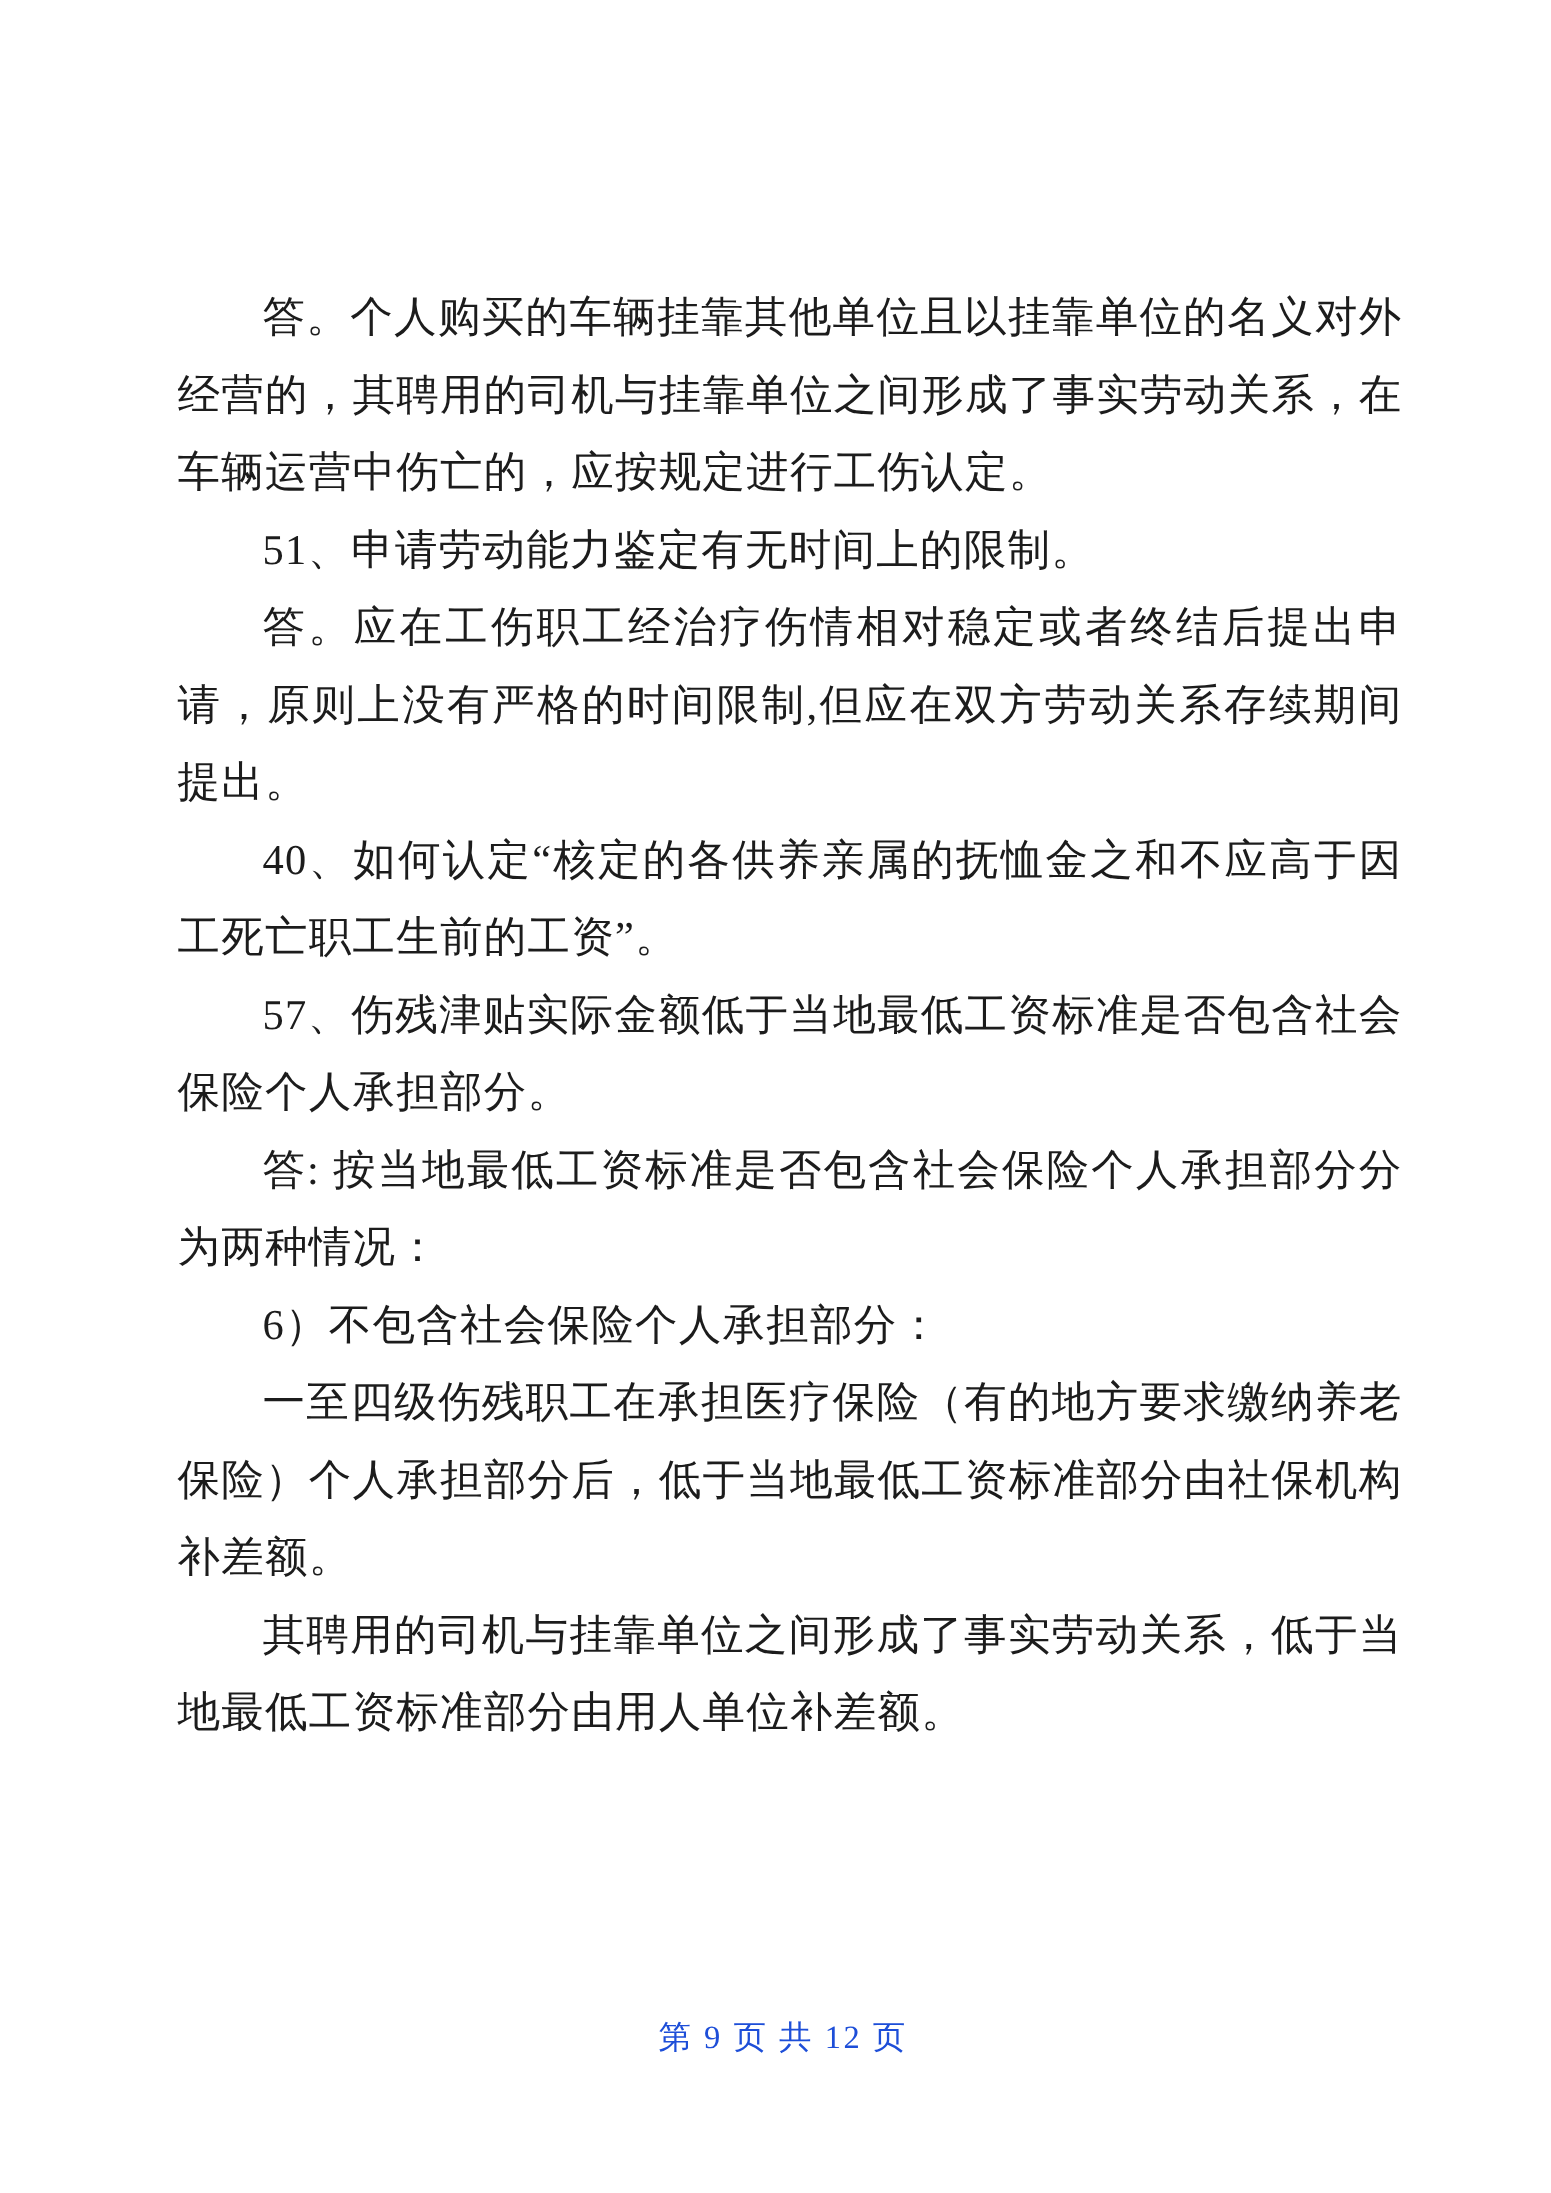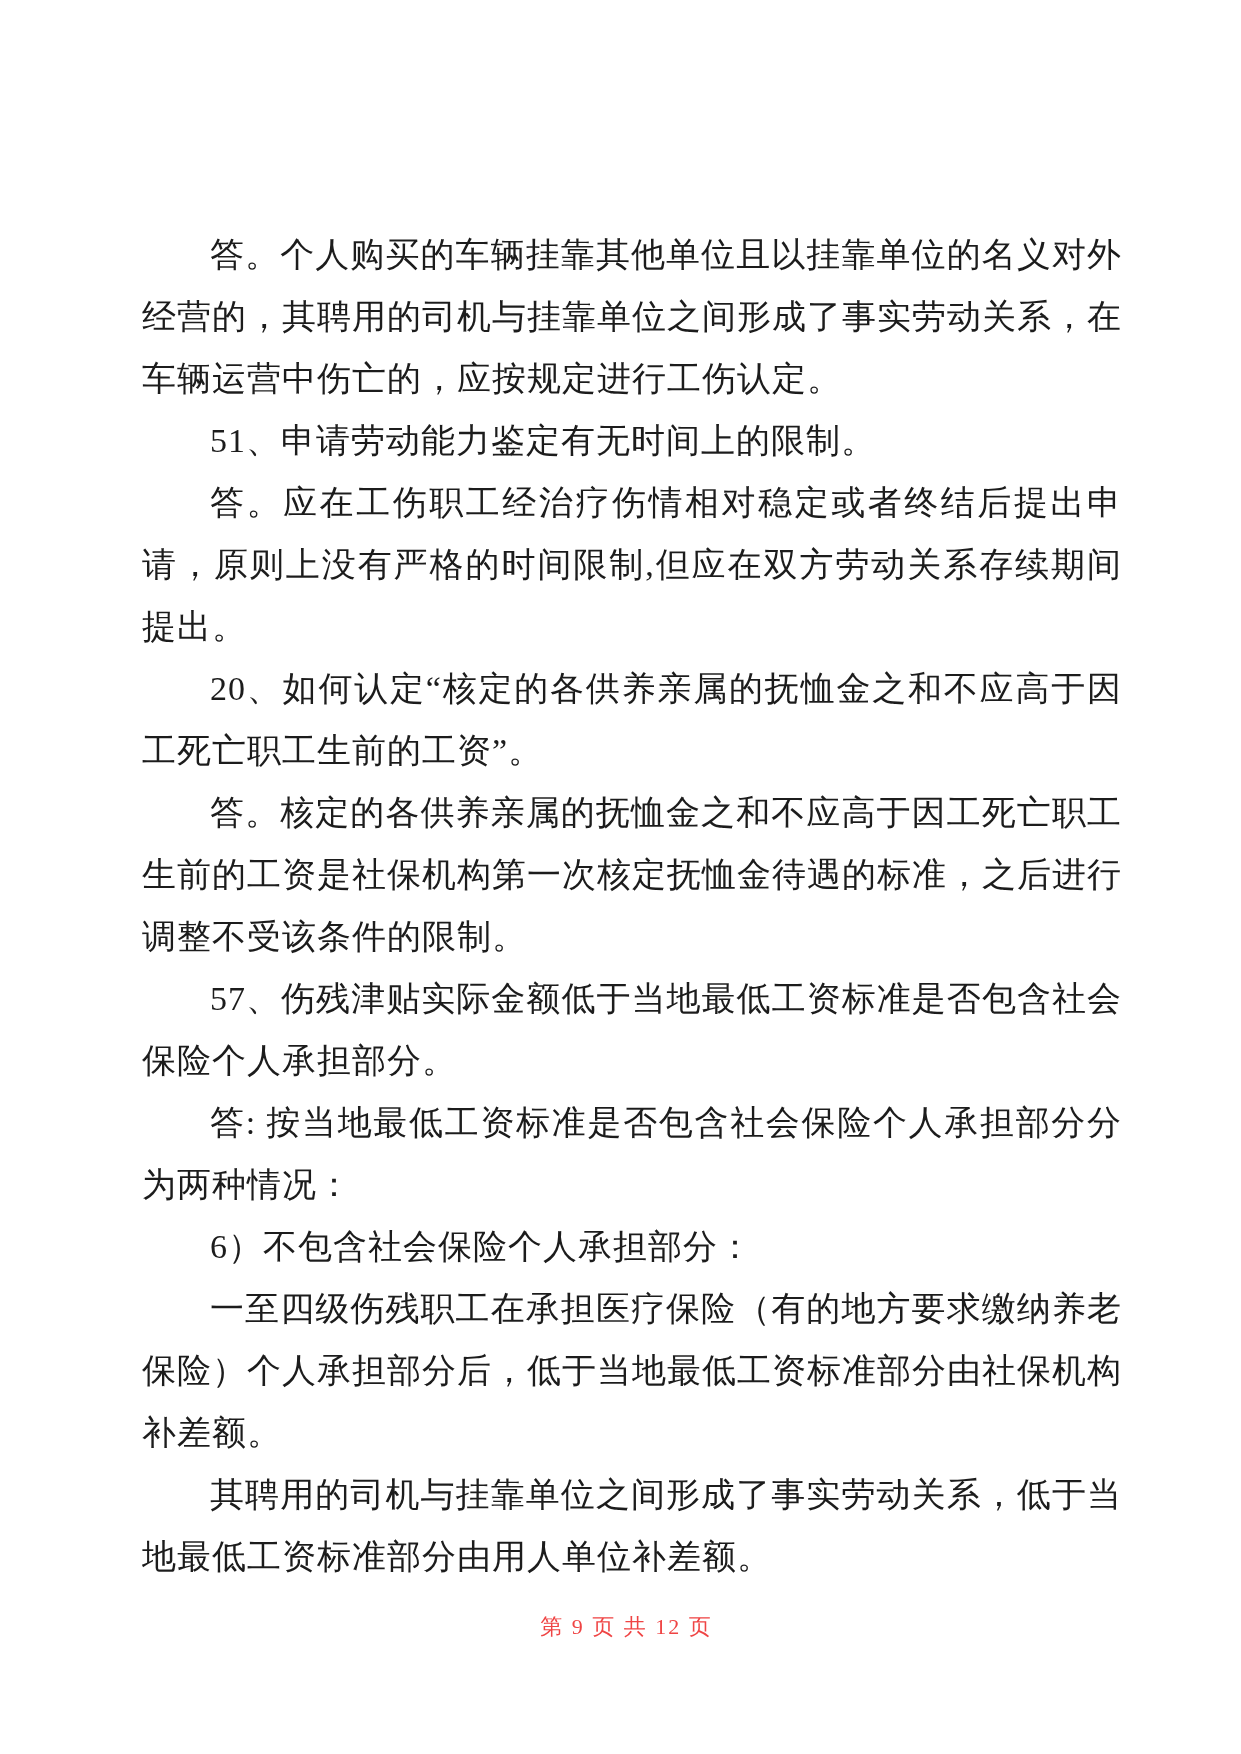--- a/index.html
+++ b/index.html
@@ -58,7 +58,7 @@
     <p>答。个人购买的车辆挂靠其他单位且以挂靠单位的名义对外经营的，其聘用的司机与挂靠单位之间形成了事实劳动关系，在车辆运营中伤亡的，应按规定进行工伤认定。</p>
     <p>51、申请劳动能力鉴定有无时间上的限制。</p>
     <p>答。应在工伤职工经治疗伤情相对稳定或者终结后提出申请，原则上没有严格的时间限制,但应在双方劳动关系存续期间提出。</p>
-    <p>20、如何认定“核定的各供养亲属的抚恤金之和不应高于因工死亡职工生前的工资”。</p>
+    <p>40、如何认定“核定的各供养亲属的抚恤金之和不应高于因工死亡职工生前的工资”。</p>
     <p>答。核定的各供养亲属的抚恤金之和不应高于因工死亡职工生前的工资是社保机构第一次核定抚恤金待遇的标准，之后进行调整不受该条件的限制。</p>
     <p>57、伤残津贴实际金额低于当地最低工资标准是否包含社会保险个人承担部分。</p>
     <p>答: 按当地最低工资标准是否包含社会保险个人承担部分分为两种情况：</p>

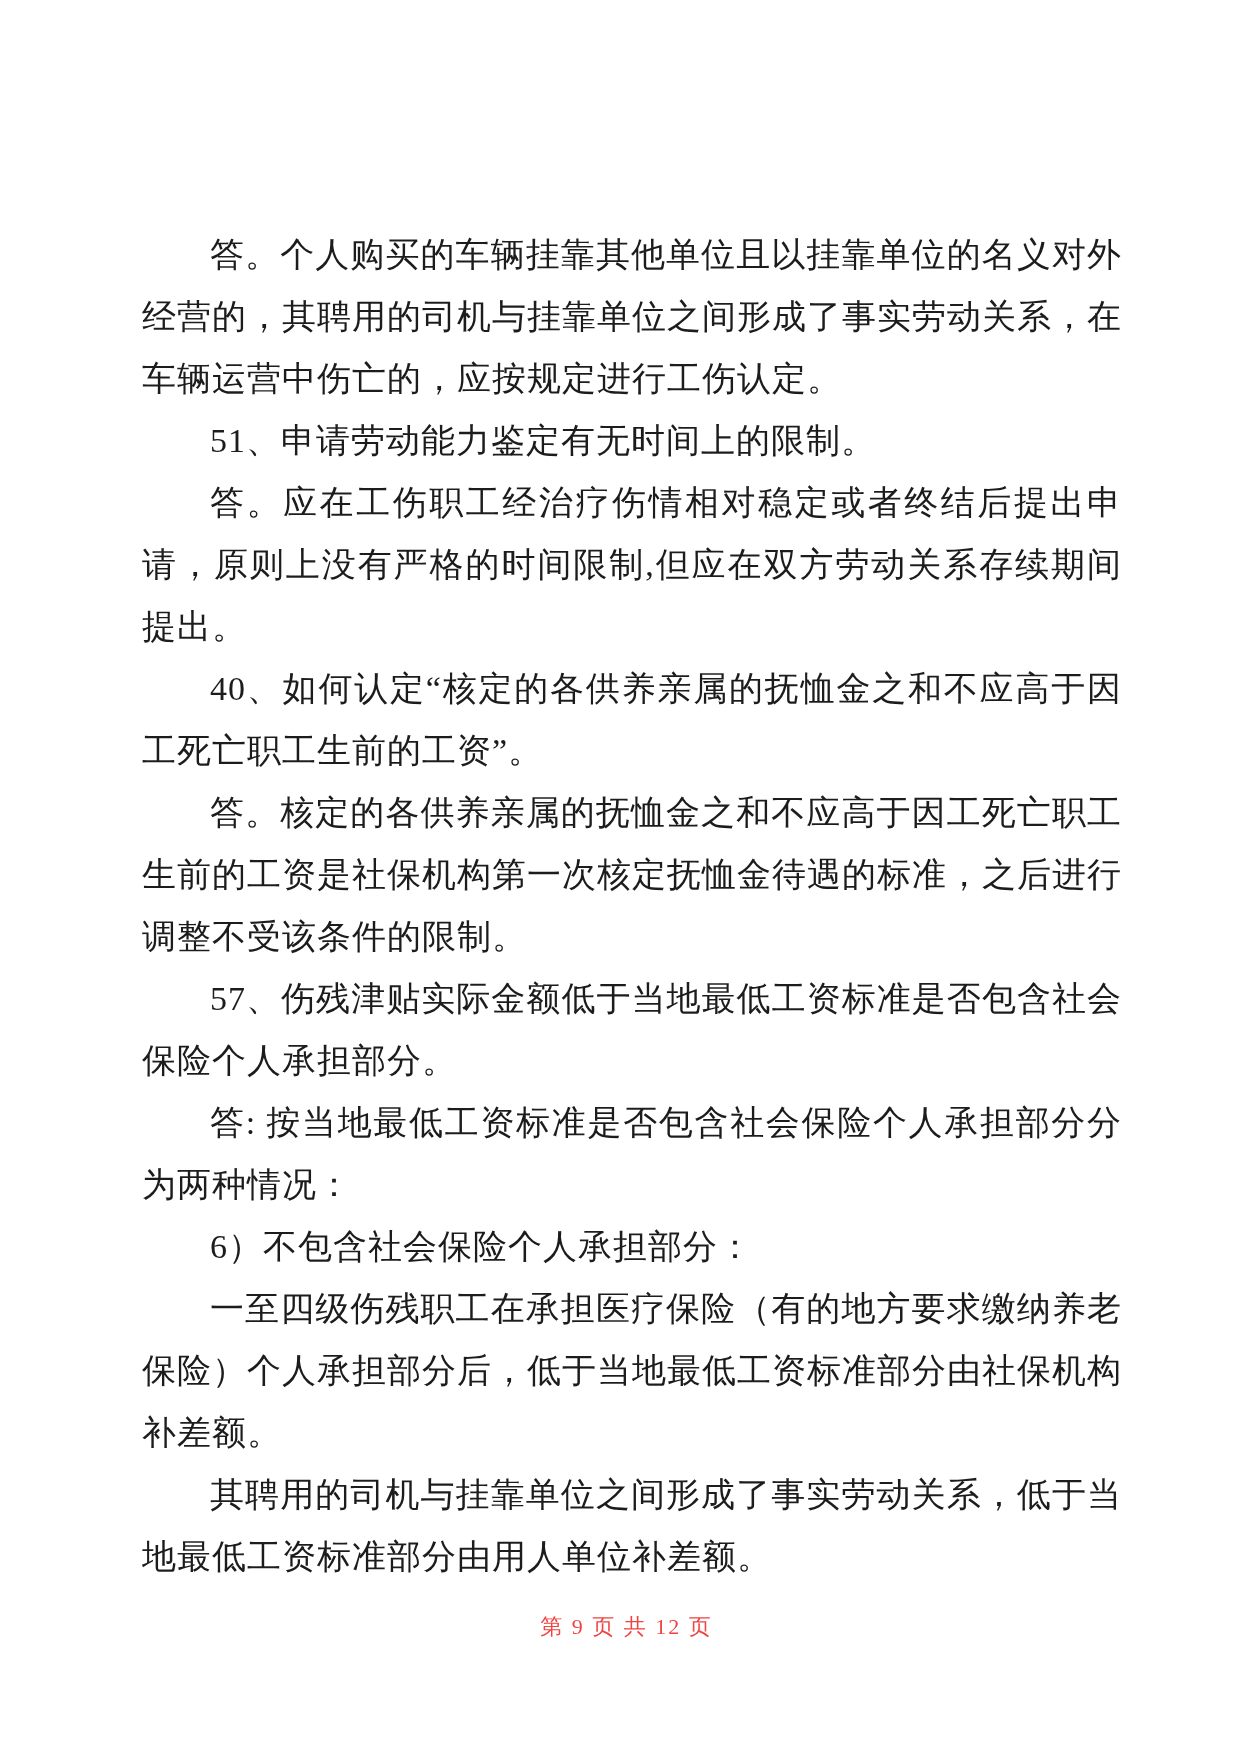--- a/index.html
+++ b/index.html
@@ -59,7 +59,6 @@
     <p>51、申请劳动能力鉴定有无时间上的限制。</p>
     <p>答。应在工伤职工经治疗伤情相对稳定或者终结后提出申请，原则上没有严格的时间限制,但应在双方劳动关系存续期间提出。</p>
     <p>40、如何认定“核定的各供养亲属的抚恤金之和不应高于因工死亡职工生前的工资”。</p>
-    <p>答。核定的各供养亲属的抚恤金之和不应高于因工死亡职工生前的工资是社保机构第一次核定抚恤金待遇的标准，之后进行调整不受该条件的限制。</p>
     <p>57、伤残津贴实际金额低于当地最低工资标准是否包含社会保险个人承担部分。</p>
     <p>答: 按当地最低工资标准是否包含社会保险个人承担部分分为两种情况：</p>
     <p>6）不包含社会保险个人承担部分：</p>

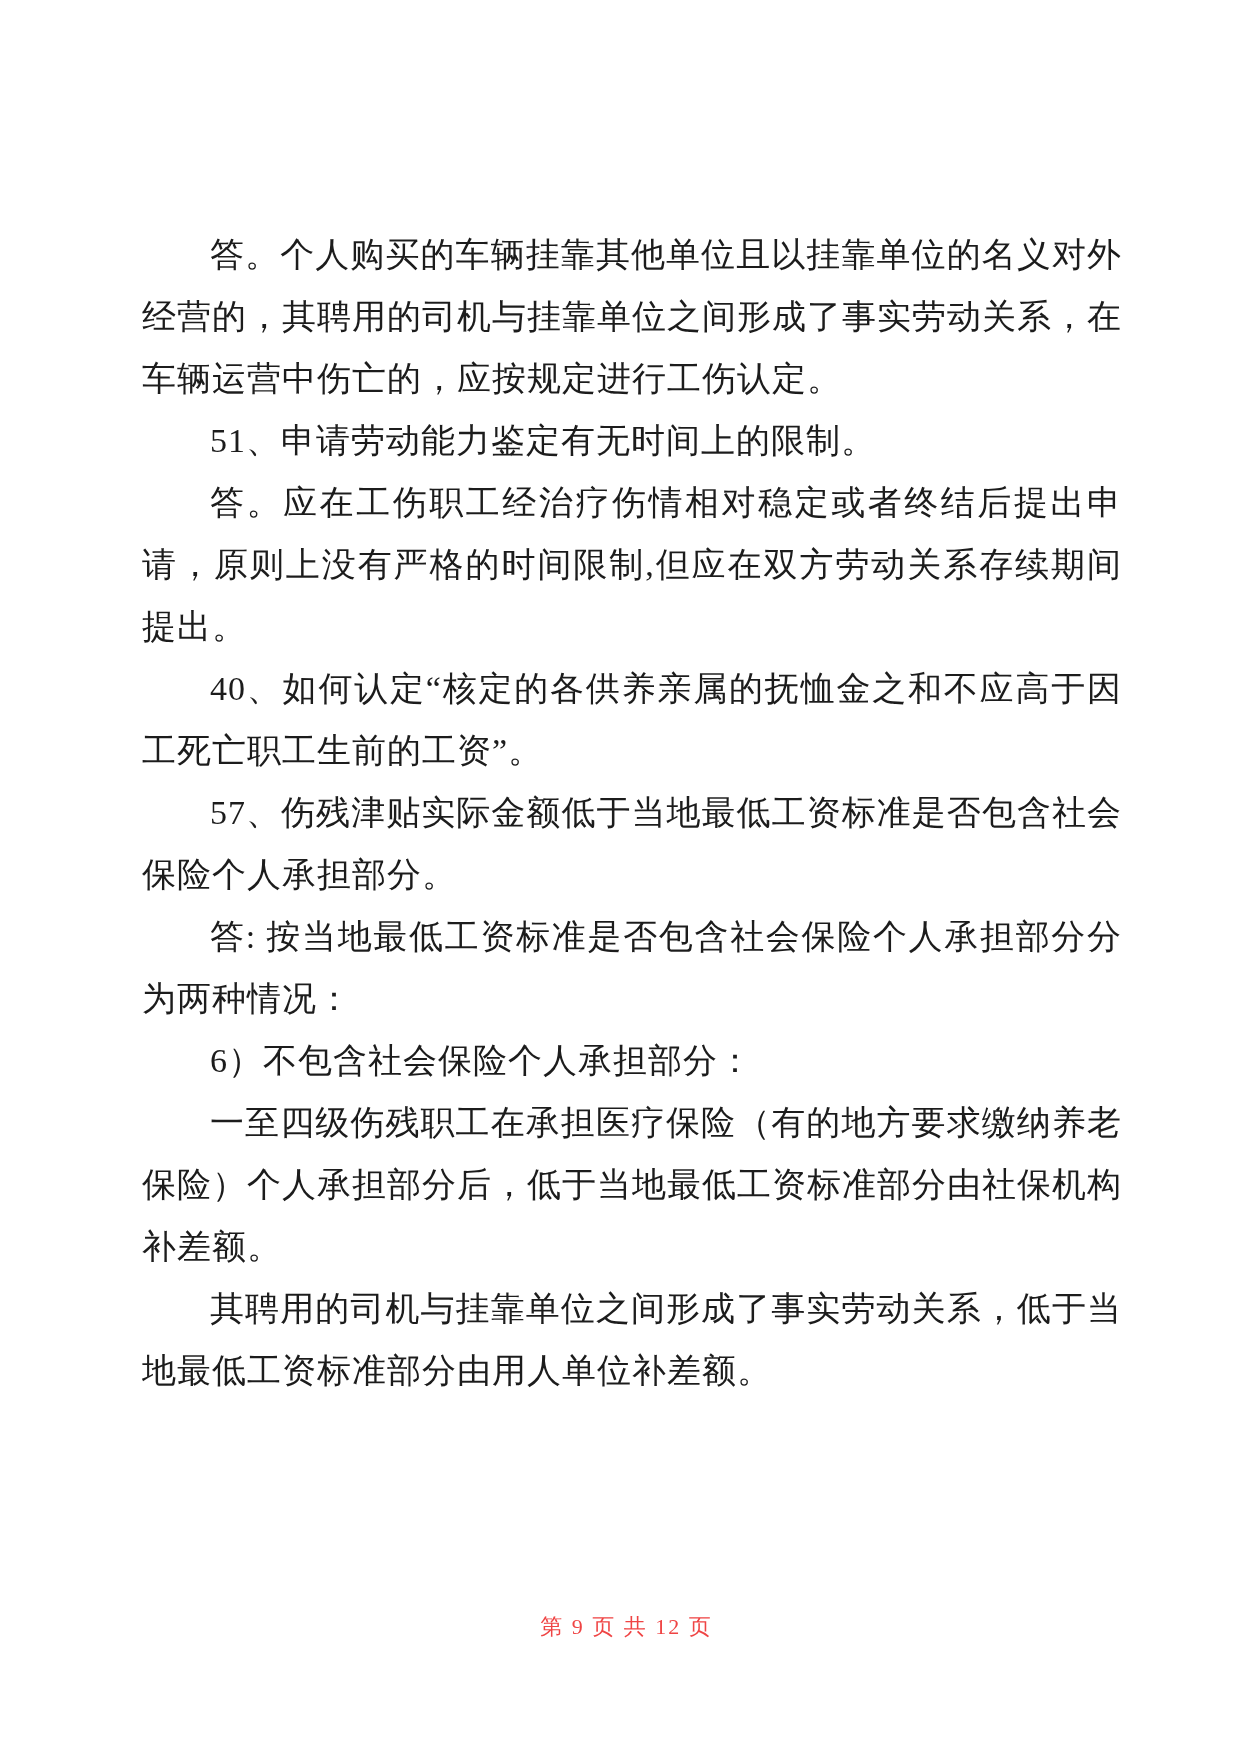--- a/index.html
+++ b/index.html
@@ -44,9 +44,9 @@
     text-align: center;
   }
   .footer span {
-    font-size: 22px;
+    font-size: 26px;
     letter-spacing: 2px;
-    color: #ef4444;
+    color: #1d4ed8;
     margin-left: 12px;
   }
 </style>

